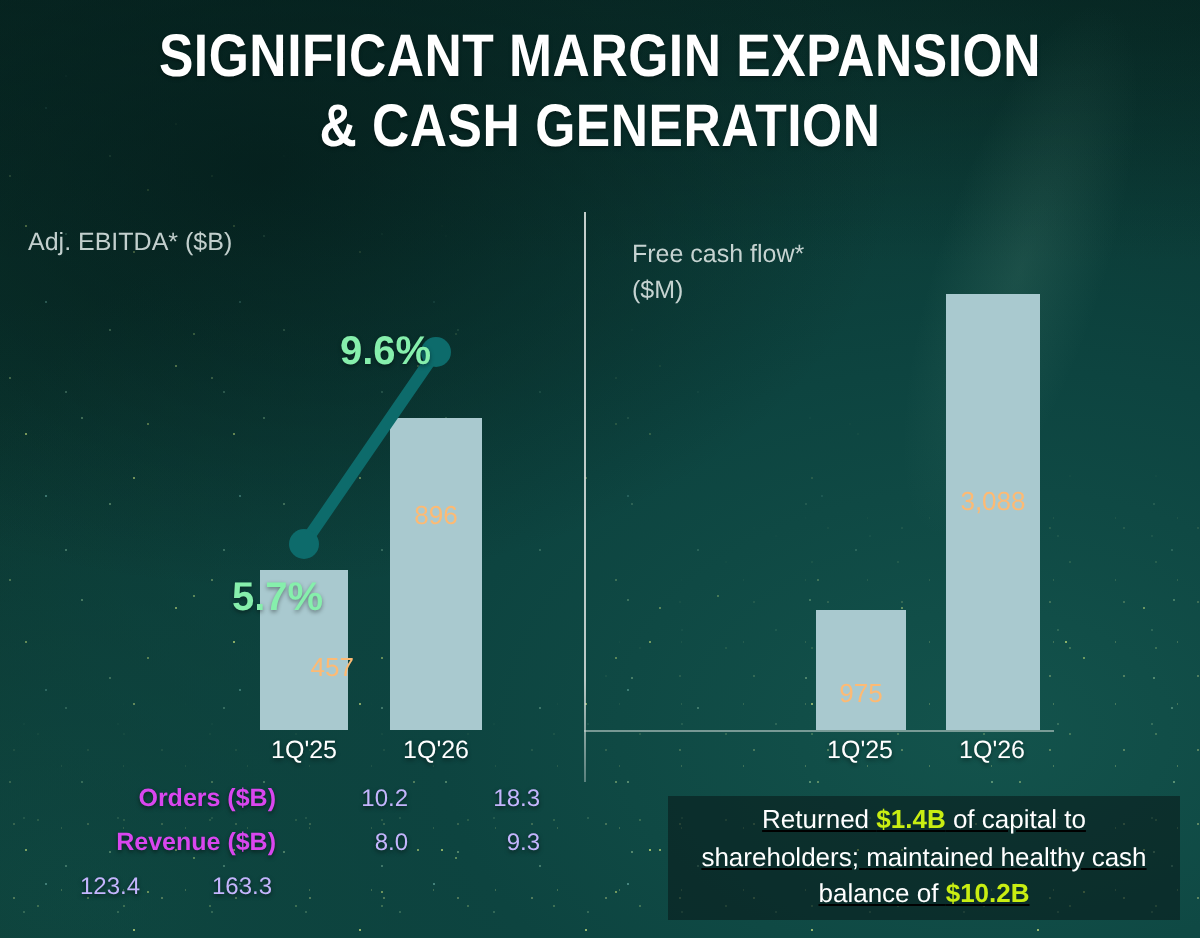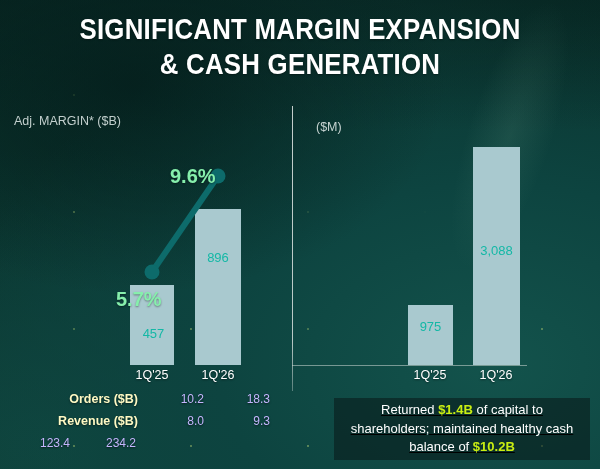--- a/index.html
+++ b/index.html
@@ -261,7 +261,7 @@
   <div class="divider"></div>
 
   <div class="legend">
-    <div class="legend-line2">Adj. MARGIN* ($B)</div>
+    <div class="legend-line2">Adj. EBITDA* ($B)</div>
   </div>
 
   <div class="bar" style="left:130px; top:285px; width:44px; height:80px;"></div>

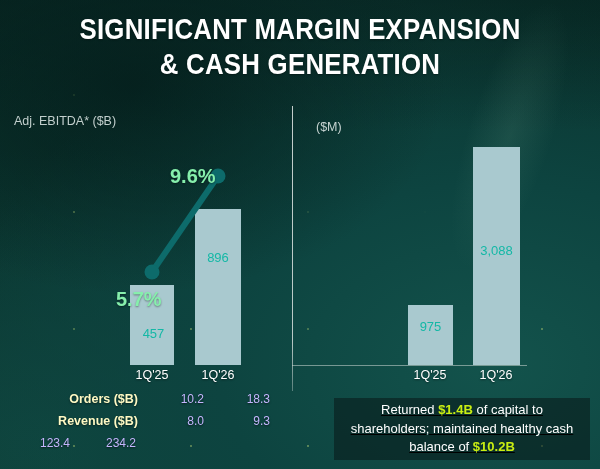--- a/index.html
+++ b/index.html
@@ -283,6 +283,7 @@
   <div class="margin-label" style="left:170px; top:165px;">9.6%</div>
 
   <div class="fcf-legend">
+    <div>Free cash flow*</div>
     <div>($M)</div>
   </div>
 

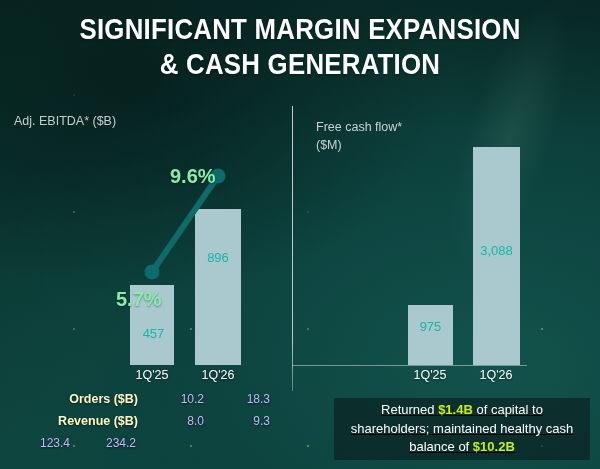--- a/index.html
+++ b/index.html
@@ -142,7 +142,7 @@
   }
   .bar-value {
     position: absolute;
-    color: #14b8a6;
+    color: #fdba74;
     font-size: 13px;
     font-weight: 400;
     text-align: center;

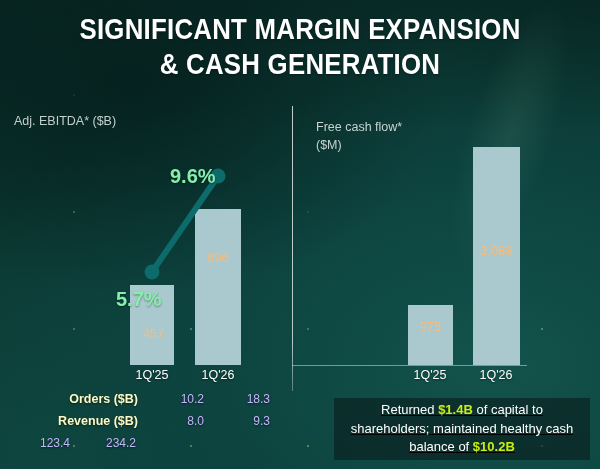--- a/index.html
+++ b/index.html
@@ -267,7 +267,7 @@
   <div class="bar" style="left:130px; top:285px; width:44px; height:80px;"></div>
   <div class="bar" style="left:195px; top:209px; width:46px; height:156px;"></div>
 
-  <div class="bar-value" style="left:130px; top:326px; width:47px;">457</div>
+  <div class="bar-value" style="left:130px; top:326px; width:47px;text-align:right;">457</div>
   <div class="bar-value" style="left:195px; top:250px; width:46px;">896</div>
 
   <div class="axis-label" style="left:126px; top:368px; width:52px;">1Q'25</div>

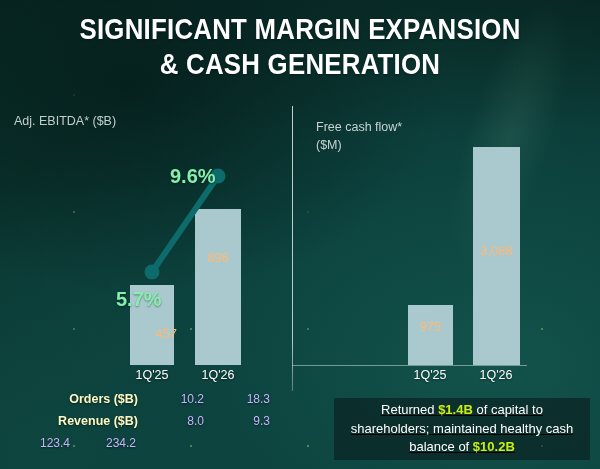--- a/index.html
+++ b/index.html
@@ -292,7 +292,7 @@
   <div class="bar" style="left:408px; top:305px; width:45px; height:60px;"></div>
   <div class="bar" style="left:473px; top:147px; width:47px; height:218px;"></div>
 
-  <div class="bar-value" style="left:408px; top:319px; width:45px;">975</div>
+  <div class="bar-value" style="left:408px; top:339px; width:45px;">975</div>
   <div class="bar-value" style="left:473px; top:243px; width:47px;">3,088</div>
 
   <div class="axis-label" style="left:404px; top:368px; width:52px;">1Q'25</div>

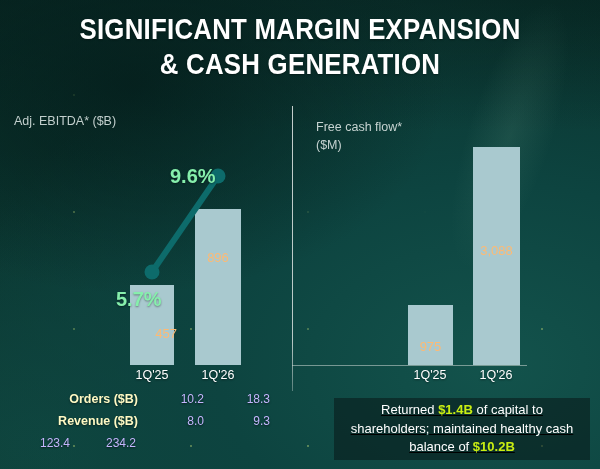--- a/index.html
+++ b/index.html
@@ -197,7 +197,7 @@
   .metrics-label {
     width: 134px;
     text-align: right;
-    color: #fef9c3;
+    color: #d946ef;
     font-size: 12.5px;
     font-weight: 700;
     white-space: nowrap;

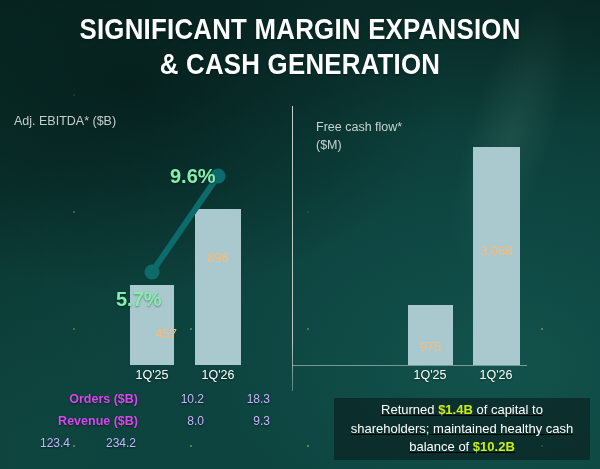--- a/index.html
+++ b/index.html
@@ -314,7 +314,7 @@
 
     <div class="metrics-row">
       <div class="metrics-val">123.4</div>
-      <div class="metrics-val">234.2</div>
+      <div class="metrics-val">163.3</div>
     </div>
 
   </div>

